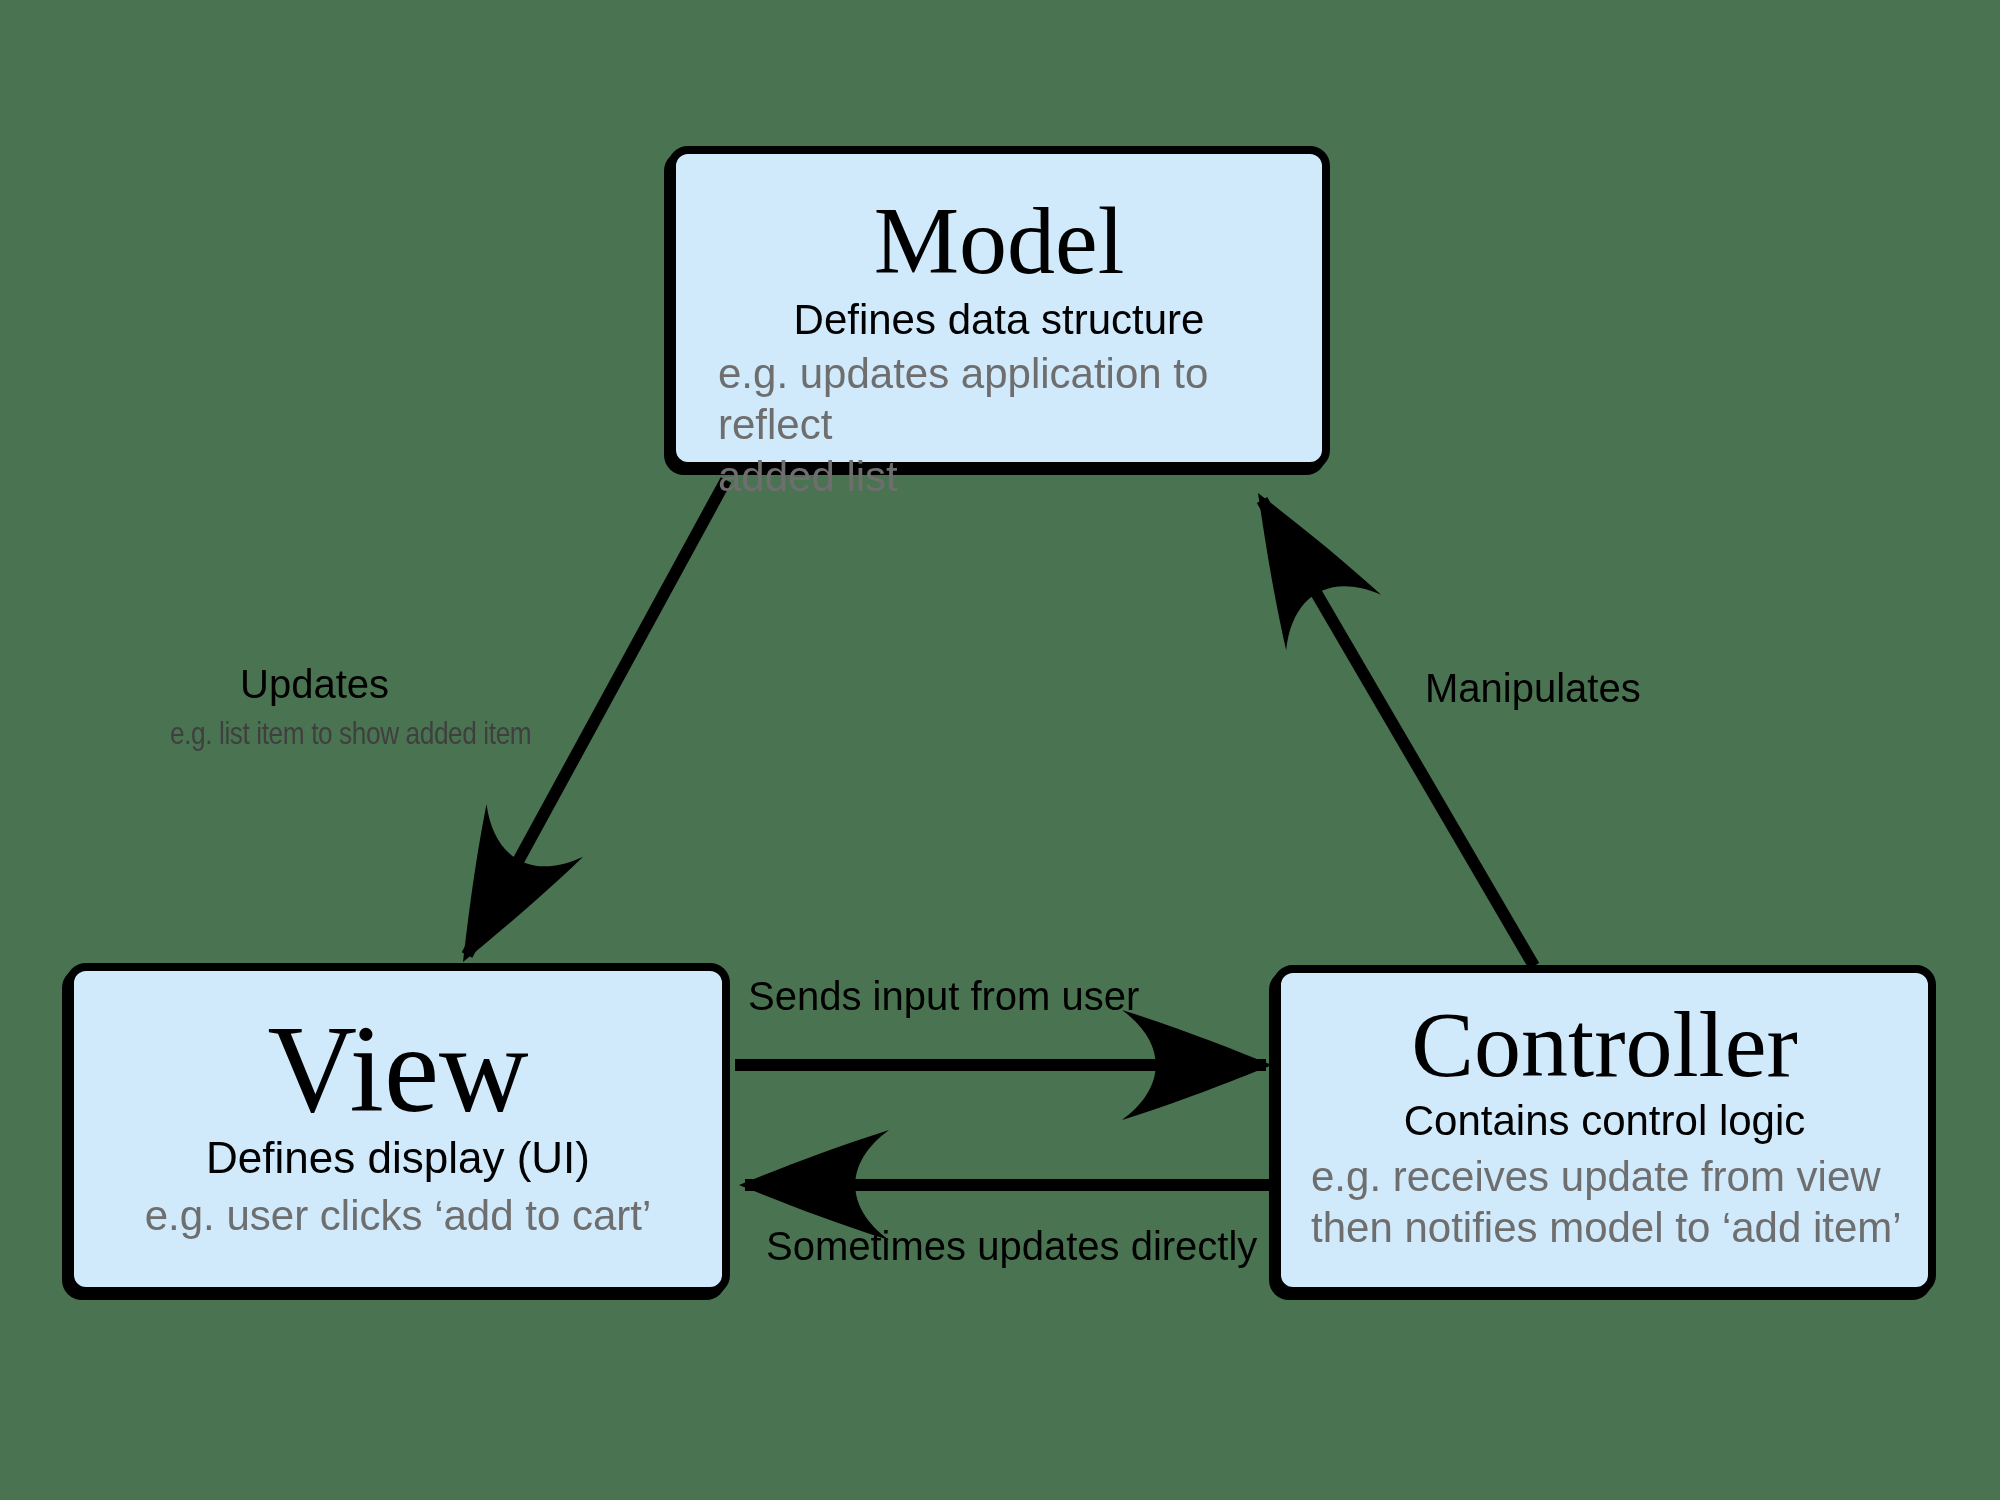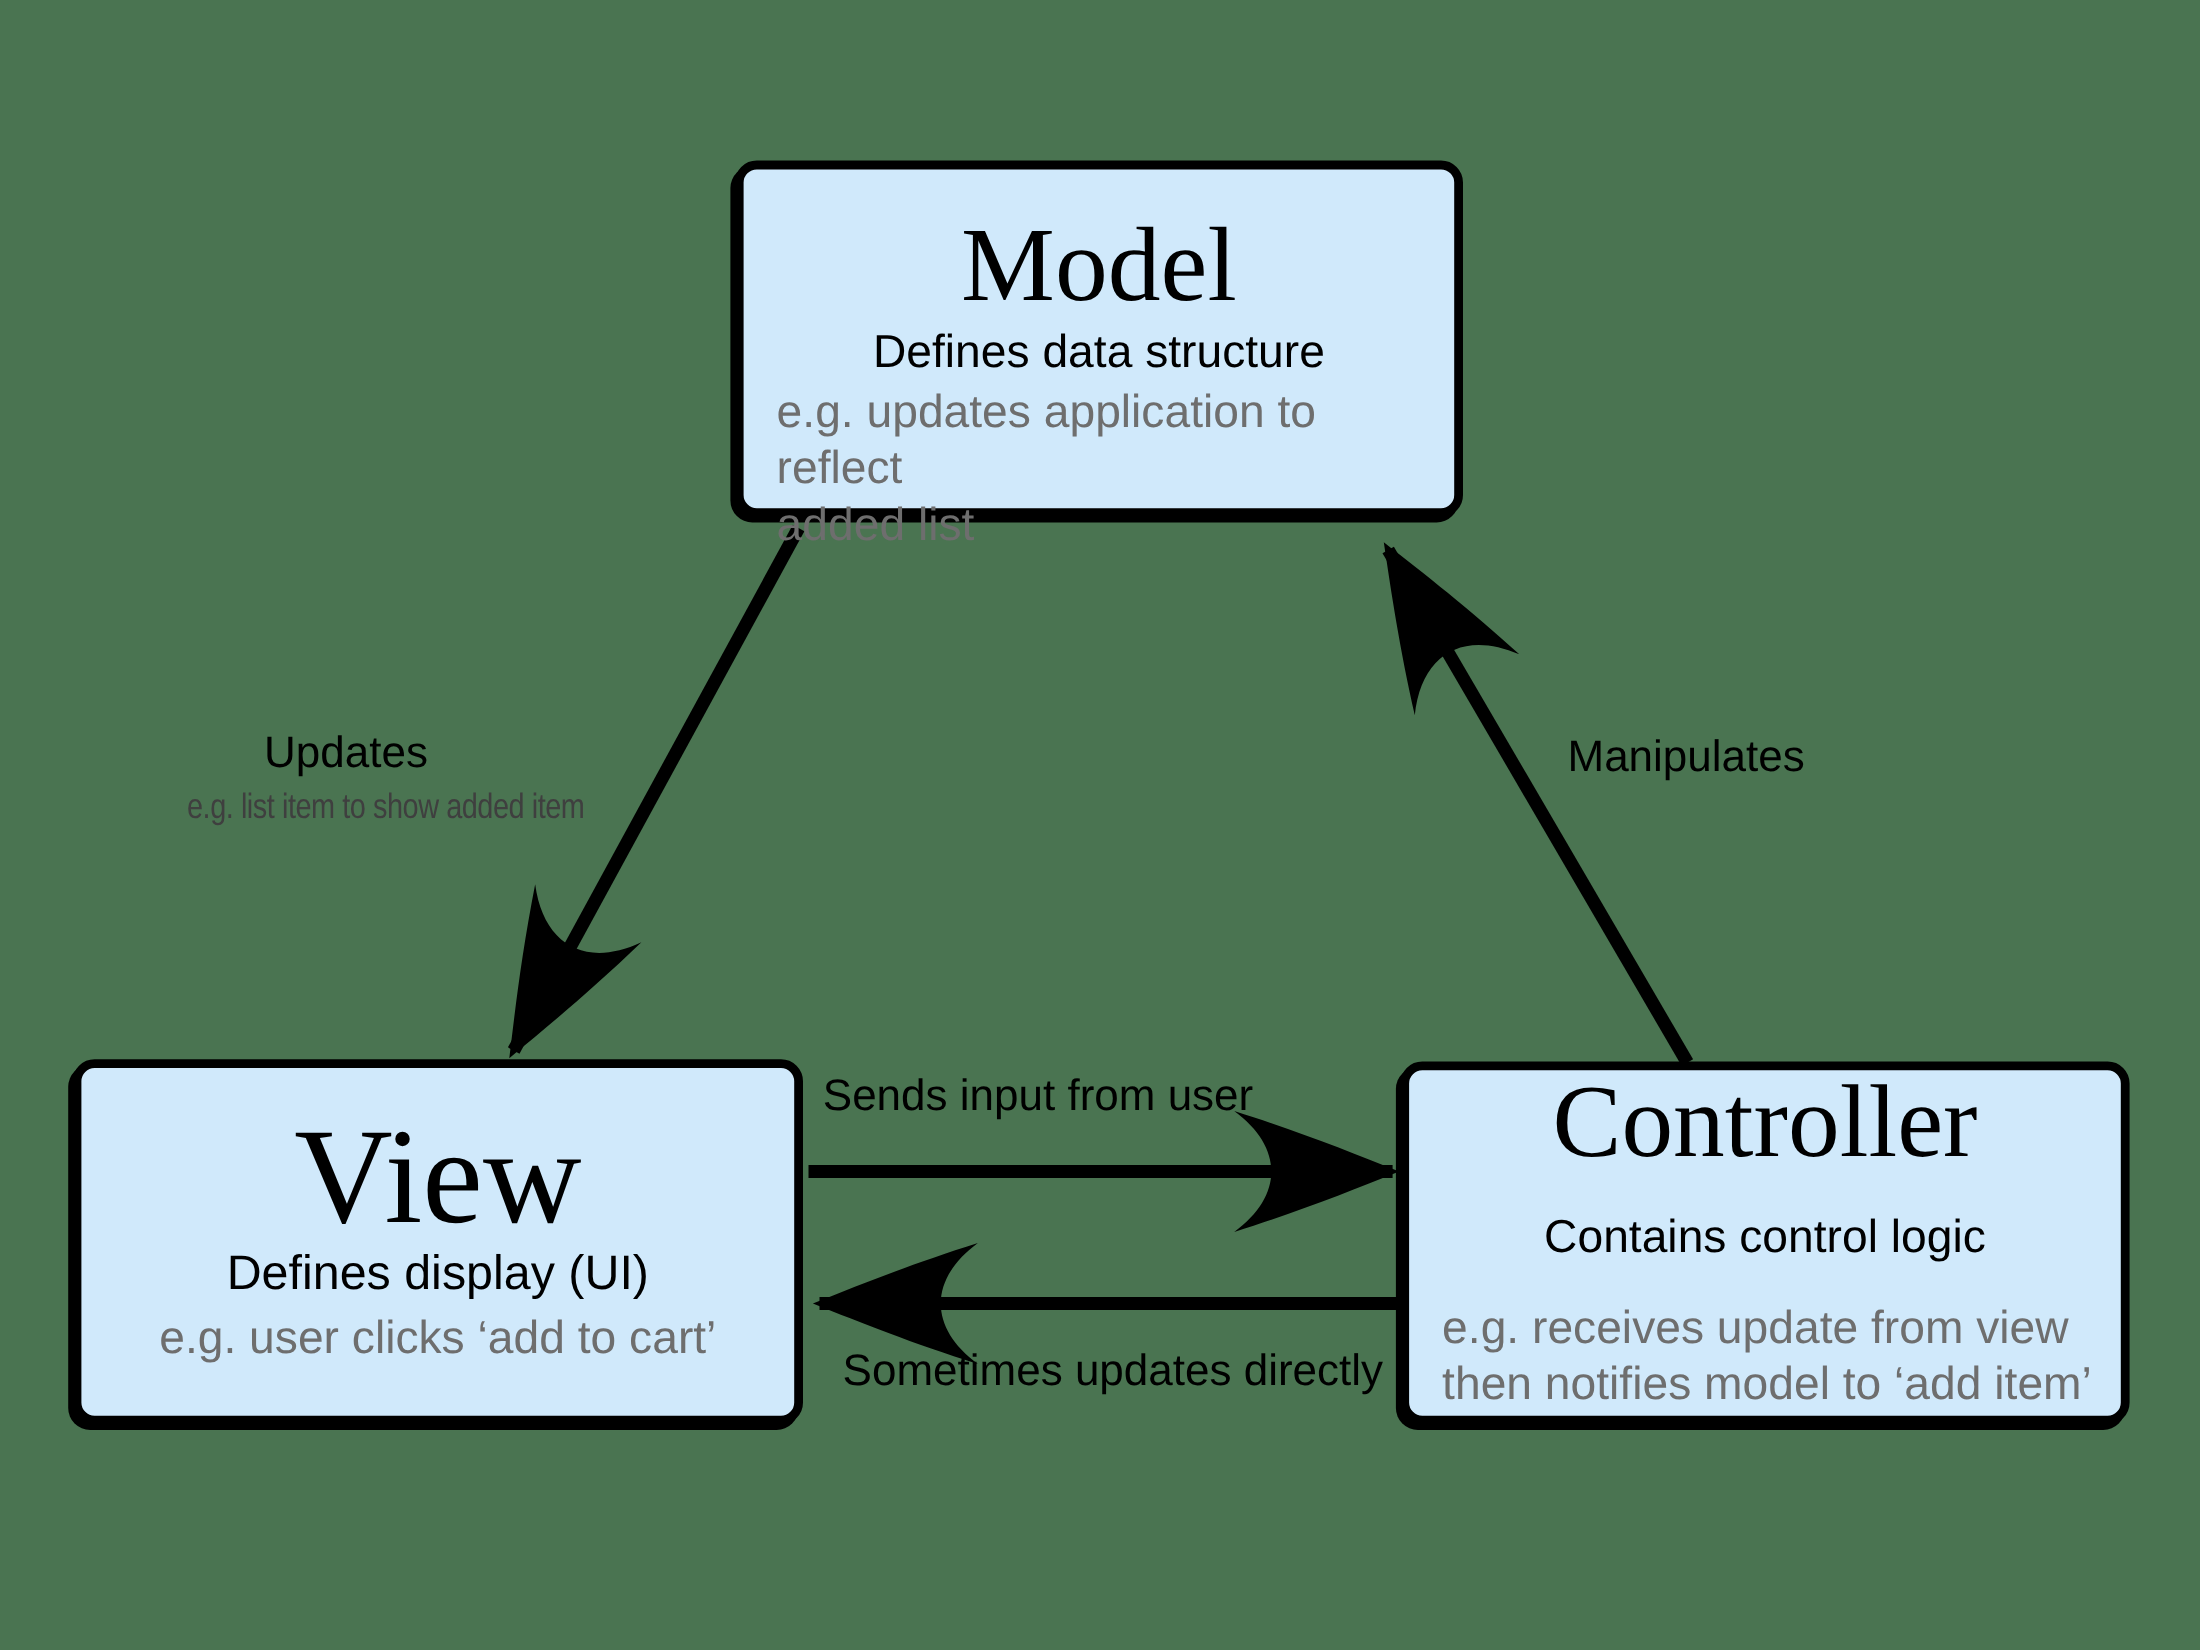--- a/index.html
+++ b/index.html
@@ -49,7 +49,7 @@
   #model-box{left:668px;top:146px;width:662px;height:324px;padding-top:38px;}
   #model-box .box-title{font-size:96px;}
   #model-box .box-subtitle{margin-top:6px;}
-  #model-box .box-example{margin-top:4px;padding:0 22px 0 30px;}
+  #model-box .box-example{margin-top:4px;padding:0 22px 0 42px;}
 
   #view-box{left:66px;top:963px;width:664px;height:332px;padding-top:36px;}
   #view-box .box-title{font-size:124px;}

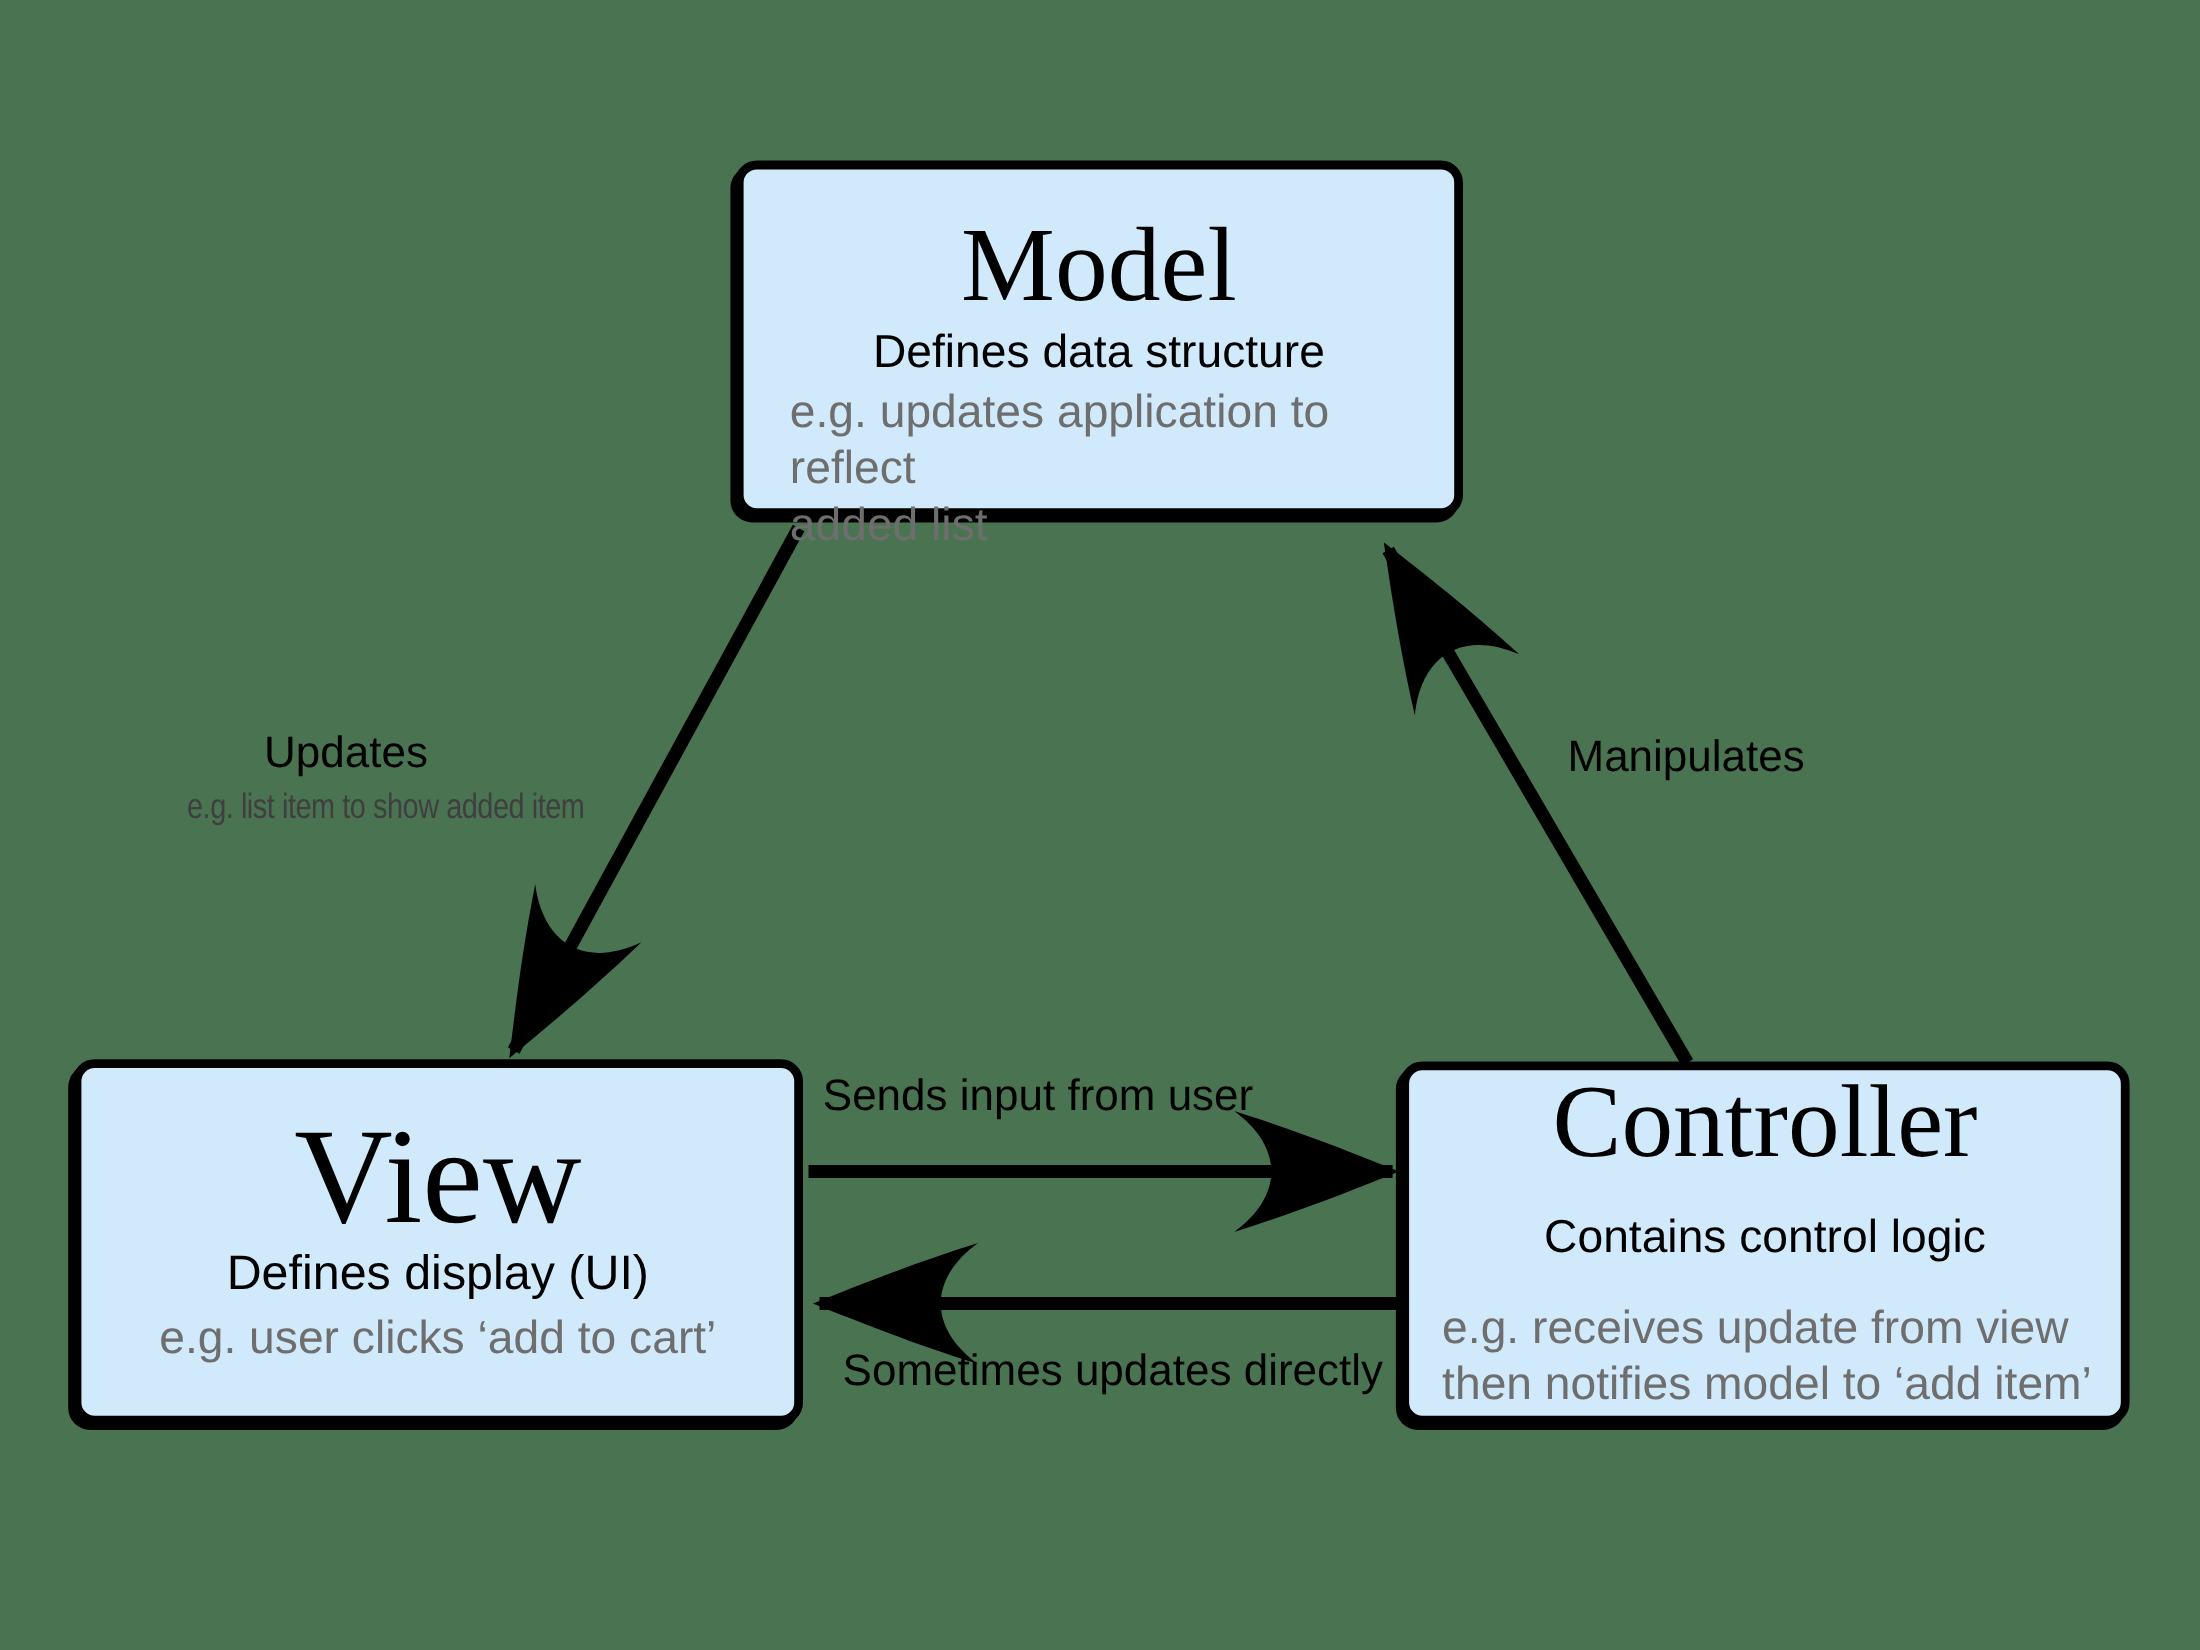--- a/index.html
+++ b/index.html
@@ -56,7 +56,7 @@
   #view-box .box-subtitle{font-size:44px;margin-top:0px;}
   #view-box .box-example{margin-top:6px;}
 
-  #controller-box{left:1273px;top:965px;width:663px;height:330px;gap:27px;}
+  #controller-box{left:1273px;top:965px;width:663px;height:330px;padding-top:24px;}
   #controller-box .box-title{font-size:94px;}
   #controller-box .box-subtitle{margin-top:4px;}
   #controller-box .box-example{margin-top:6px;padding:0 16px 0 30px;}

